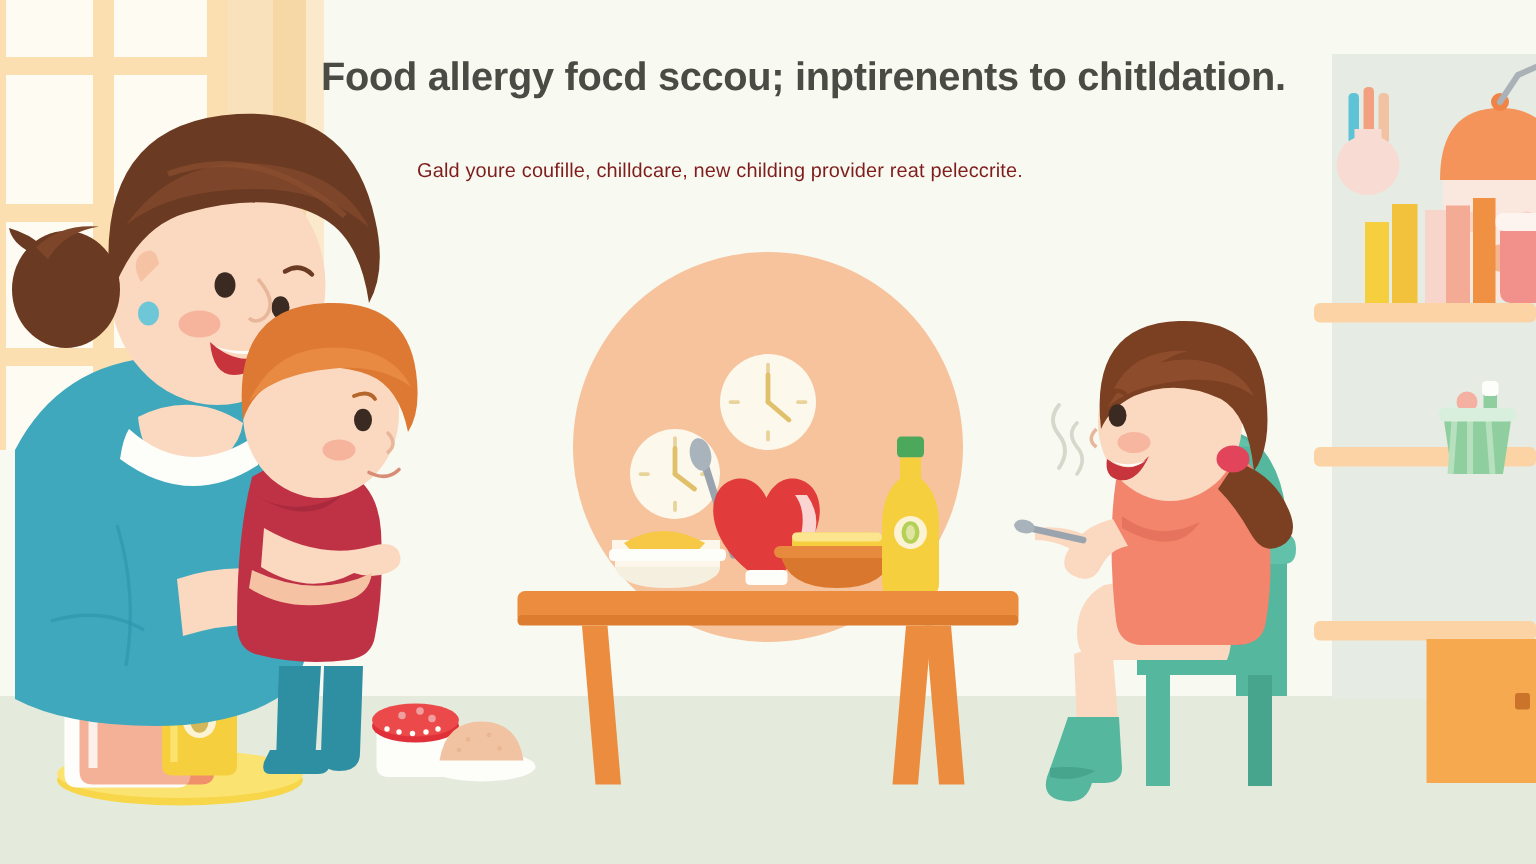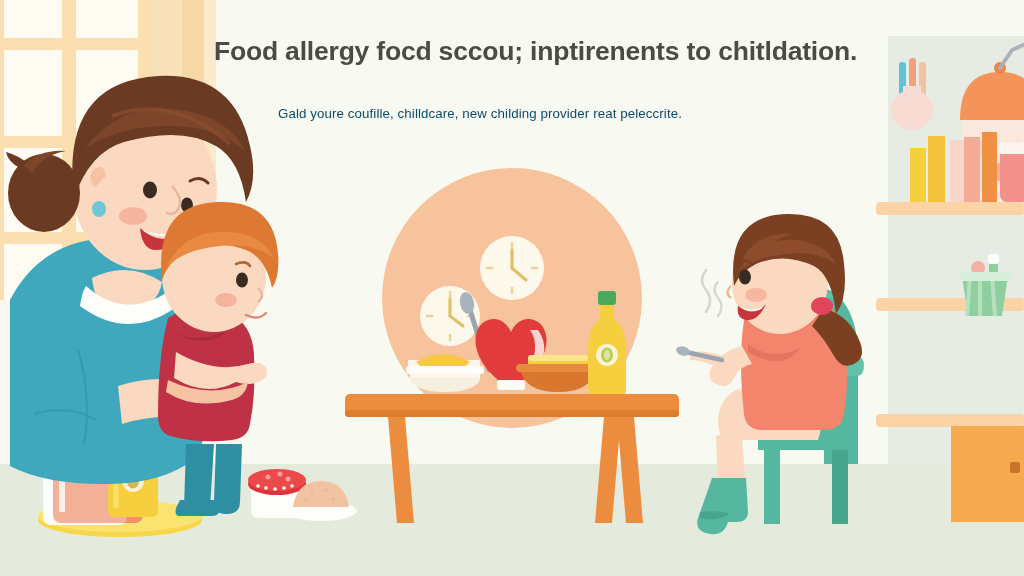--- a/index.html
+++ b/index.html
@@ -19,7 +19,7 @@
   }
   #subline{
     position:absolute;left:278px;top:106px;width:560px;
-    font-size:13.3px;font-weight:400;color:#0c4a6e;
+    font-size:13.3px;font-weight:400;color:#7f1d1d;
     letter-spacing:0.1px;white-space:nowrap;
   }
 </style>

